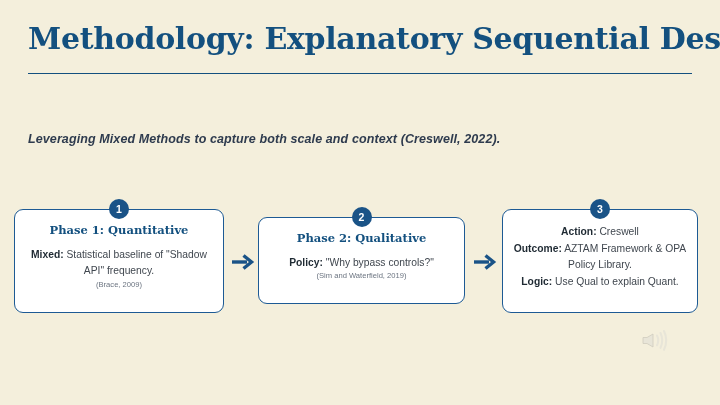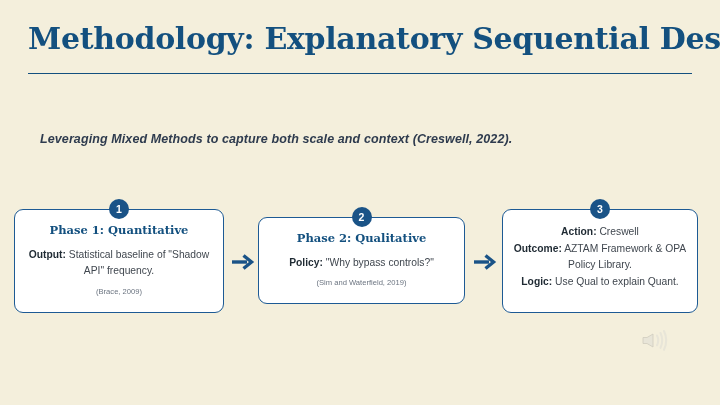--- a/index.html
+++ b/index.html
@@ -54,7 +54,6 @@
     color: #2e3b4e;
     letter-spacing: 0.1px;
     white-space: nowrap;
-    margin-left: 12px;
   }
 
   

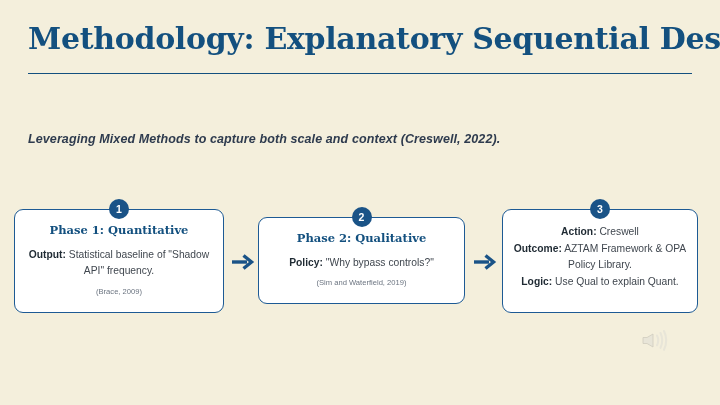--- a/index.html
+++ b/index.html
@@ -143,7 +143,7 @@
     <div class="phase-head">Phase 1: Quantitative</div>
     <div class="phase-body">
       <div>
-        <b>Output:</b><span> Statistical baseline of "Shadow API" frequency.</span>
+        <b>Mixed:</b><span> Statistical baseline of "Shadow API" frequency.</span>
       </div>
     </div>
     <div class="citation">(Brace, 2009)</div>

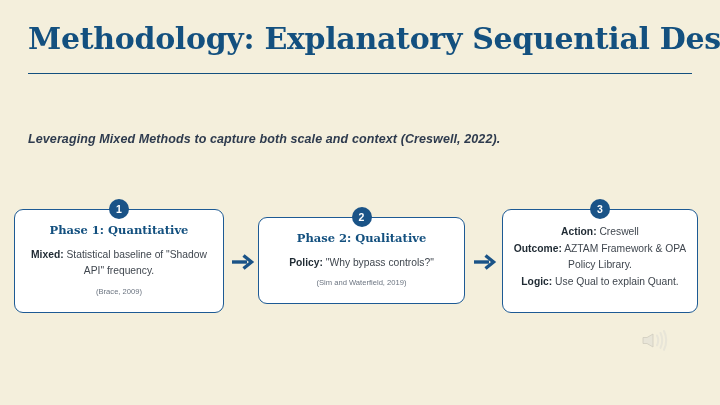--- a/index.html
+++ b/index.html
@@ -106,7 +106,7 @@
   .citation {
     font-size: 7.6px;
     color: #6b7480;
-    margin-top: 7px;
+    margin-top: 0;
     line-height: 1.3;
   }
 

